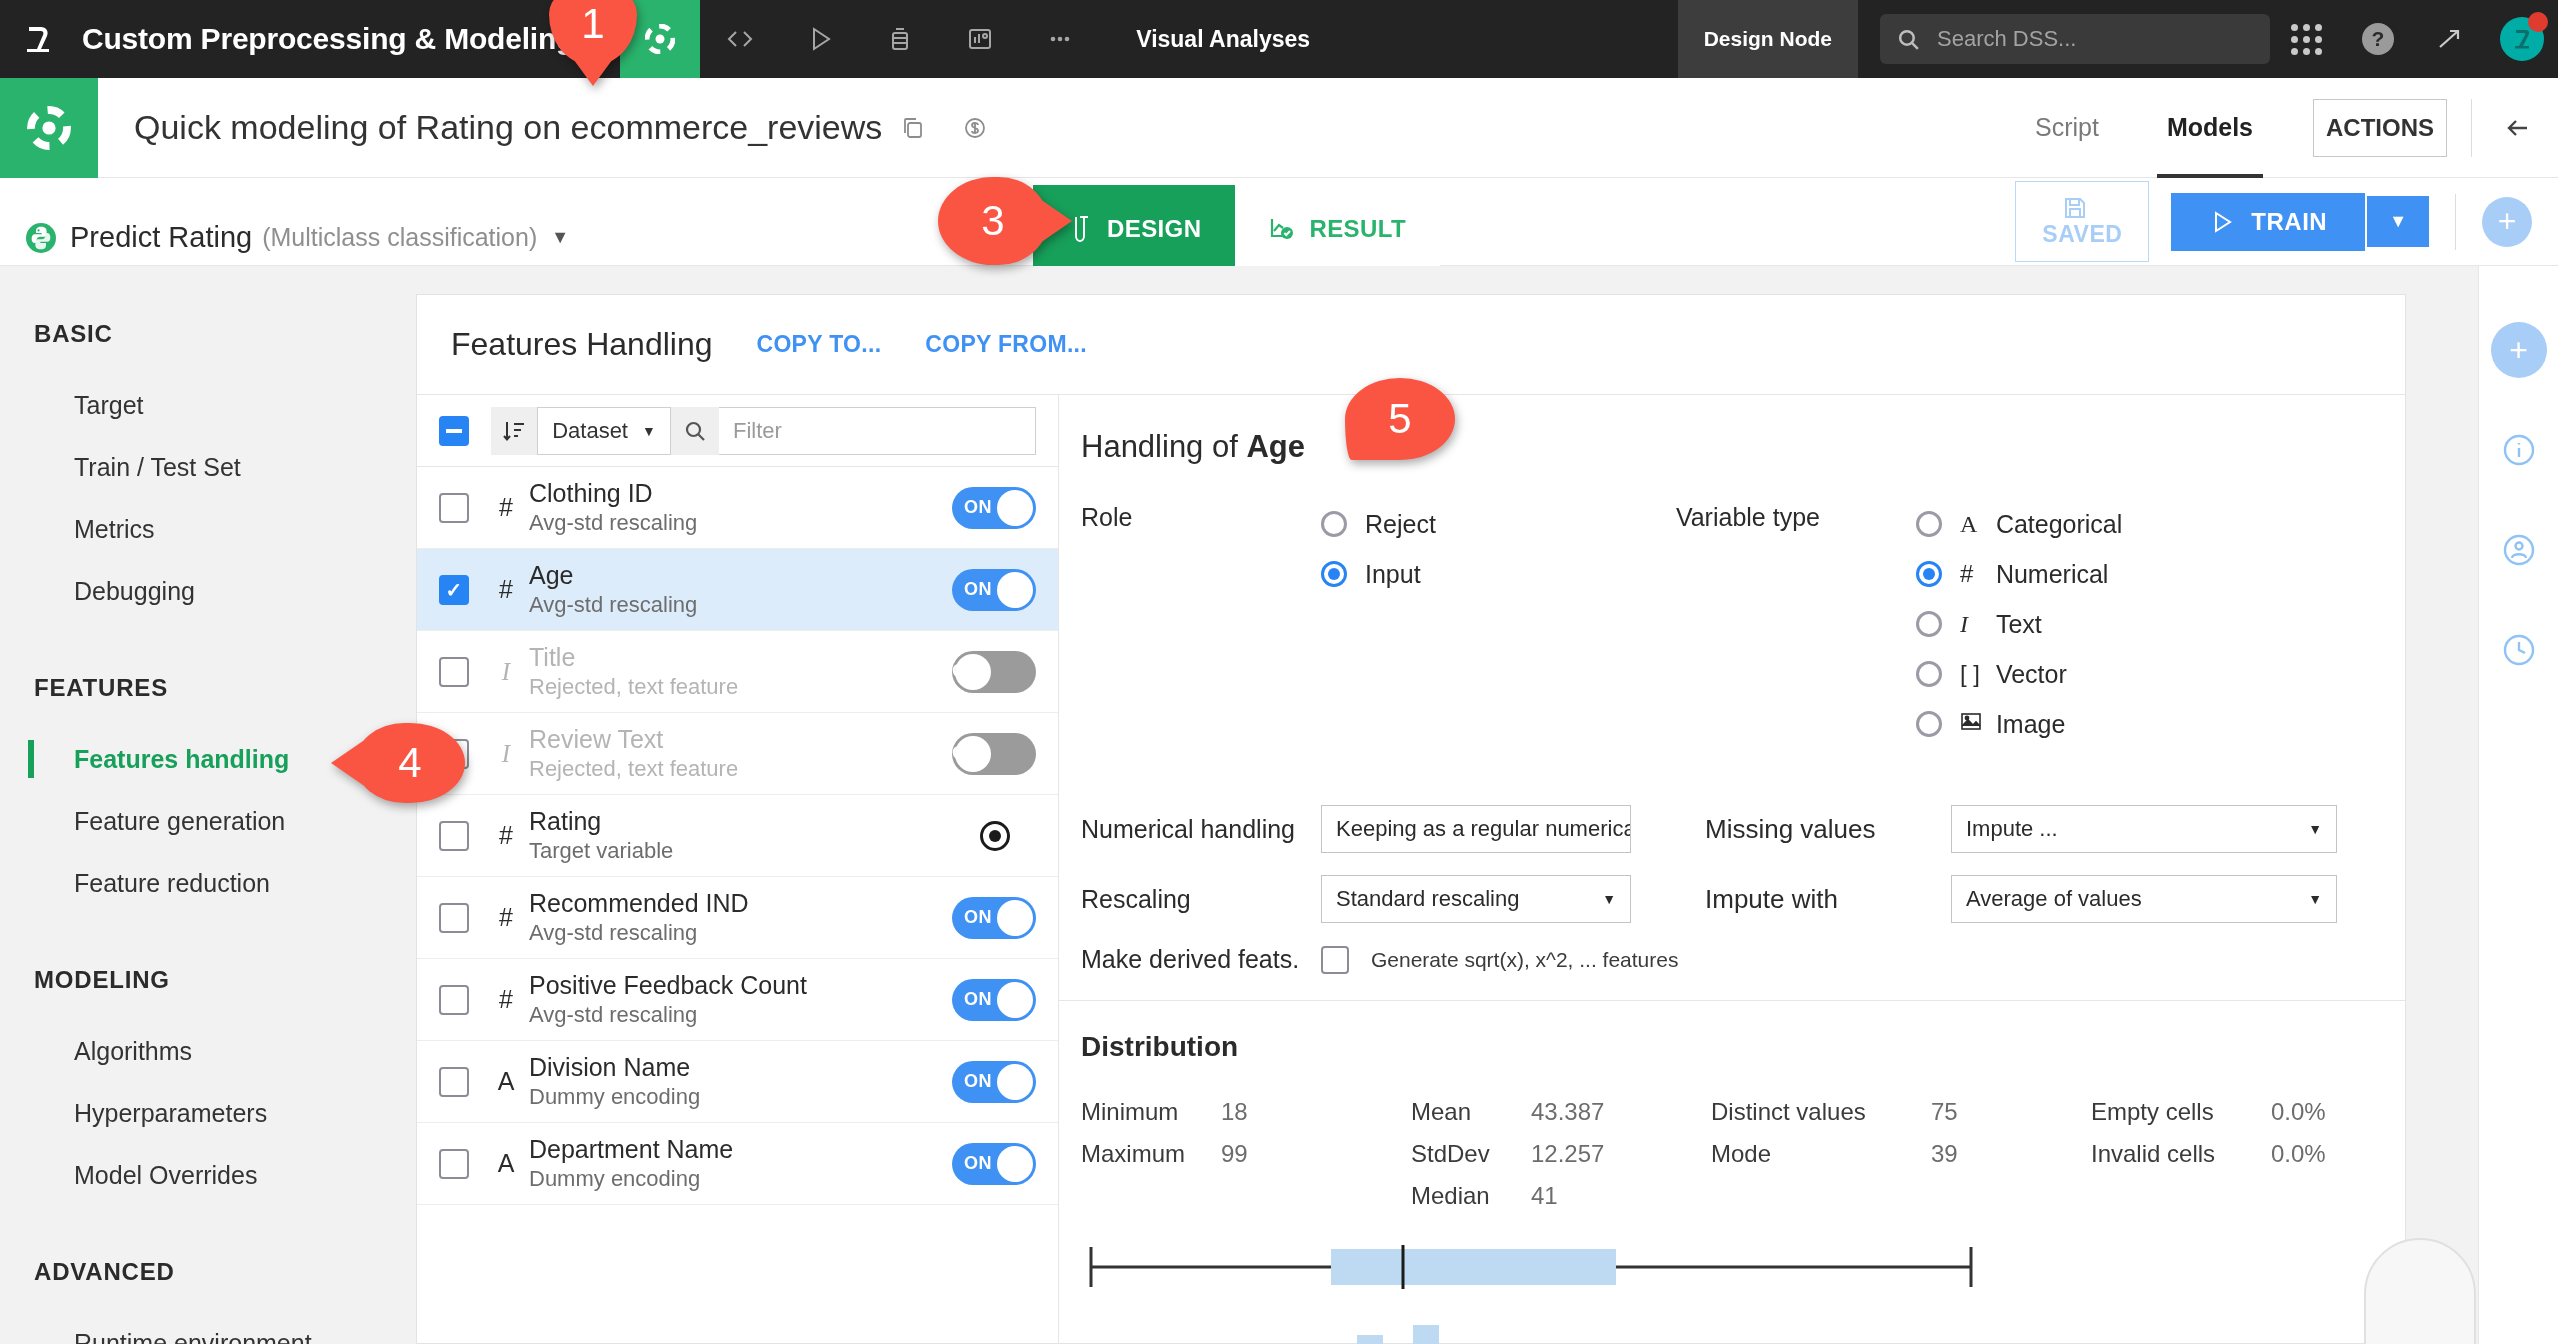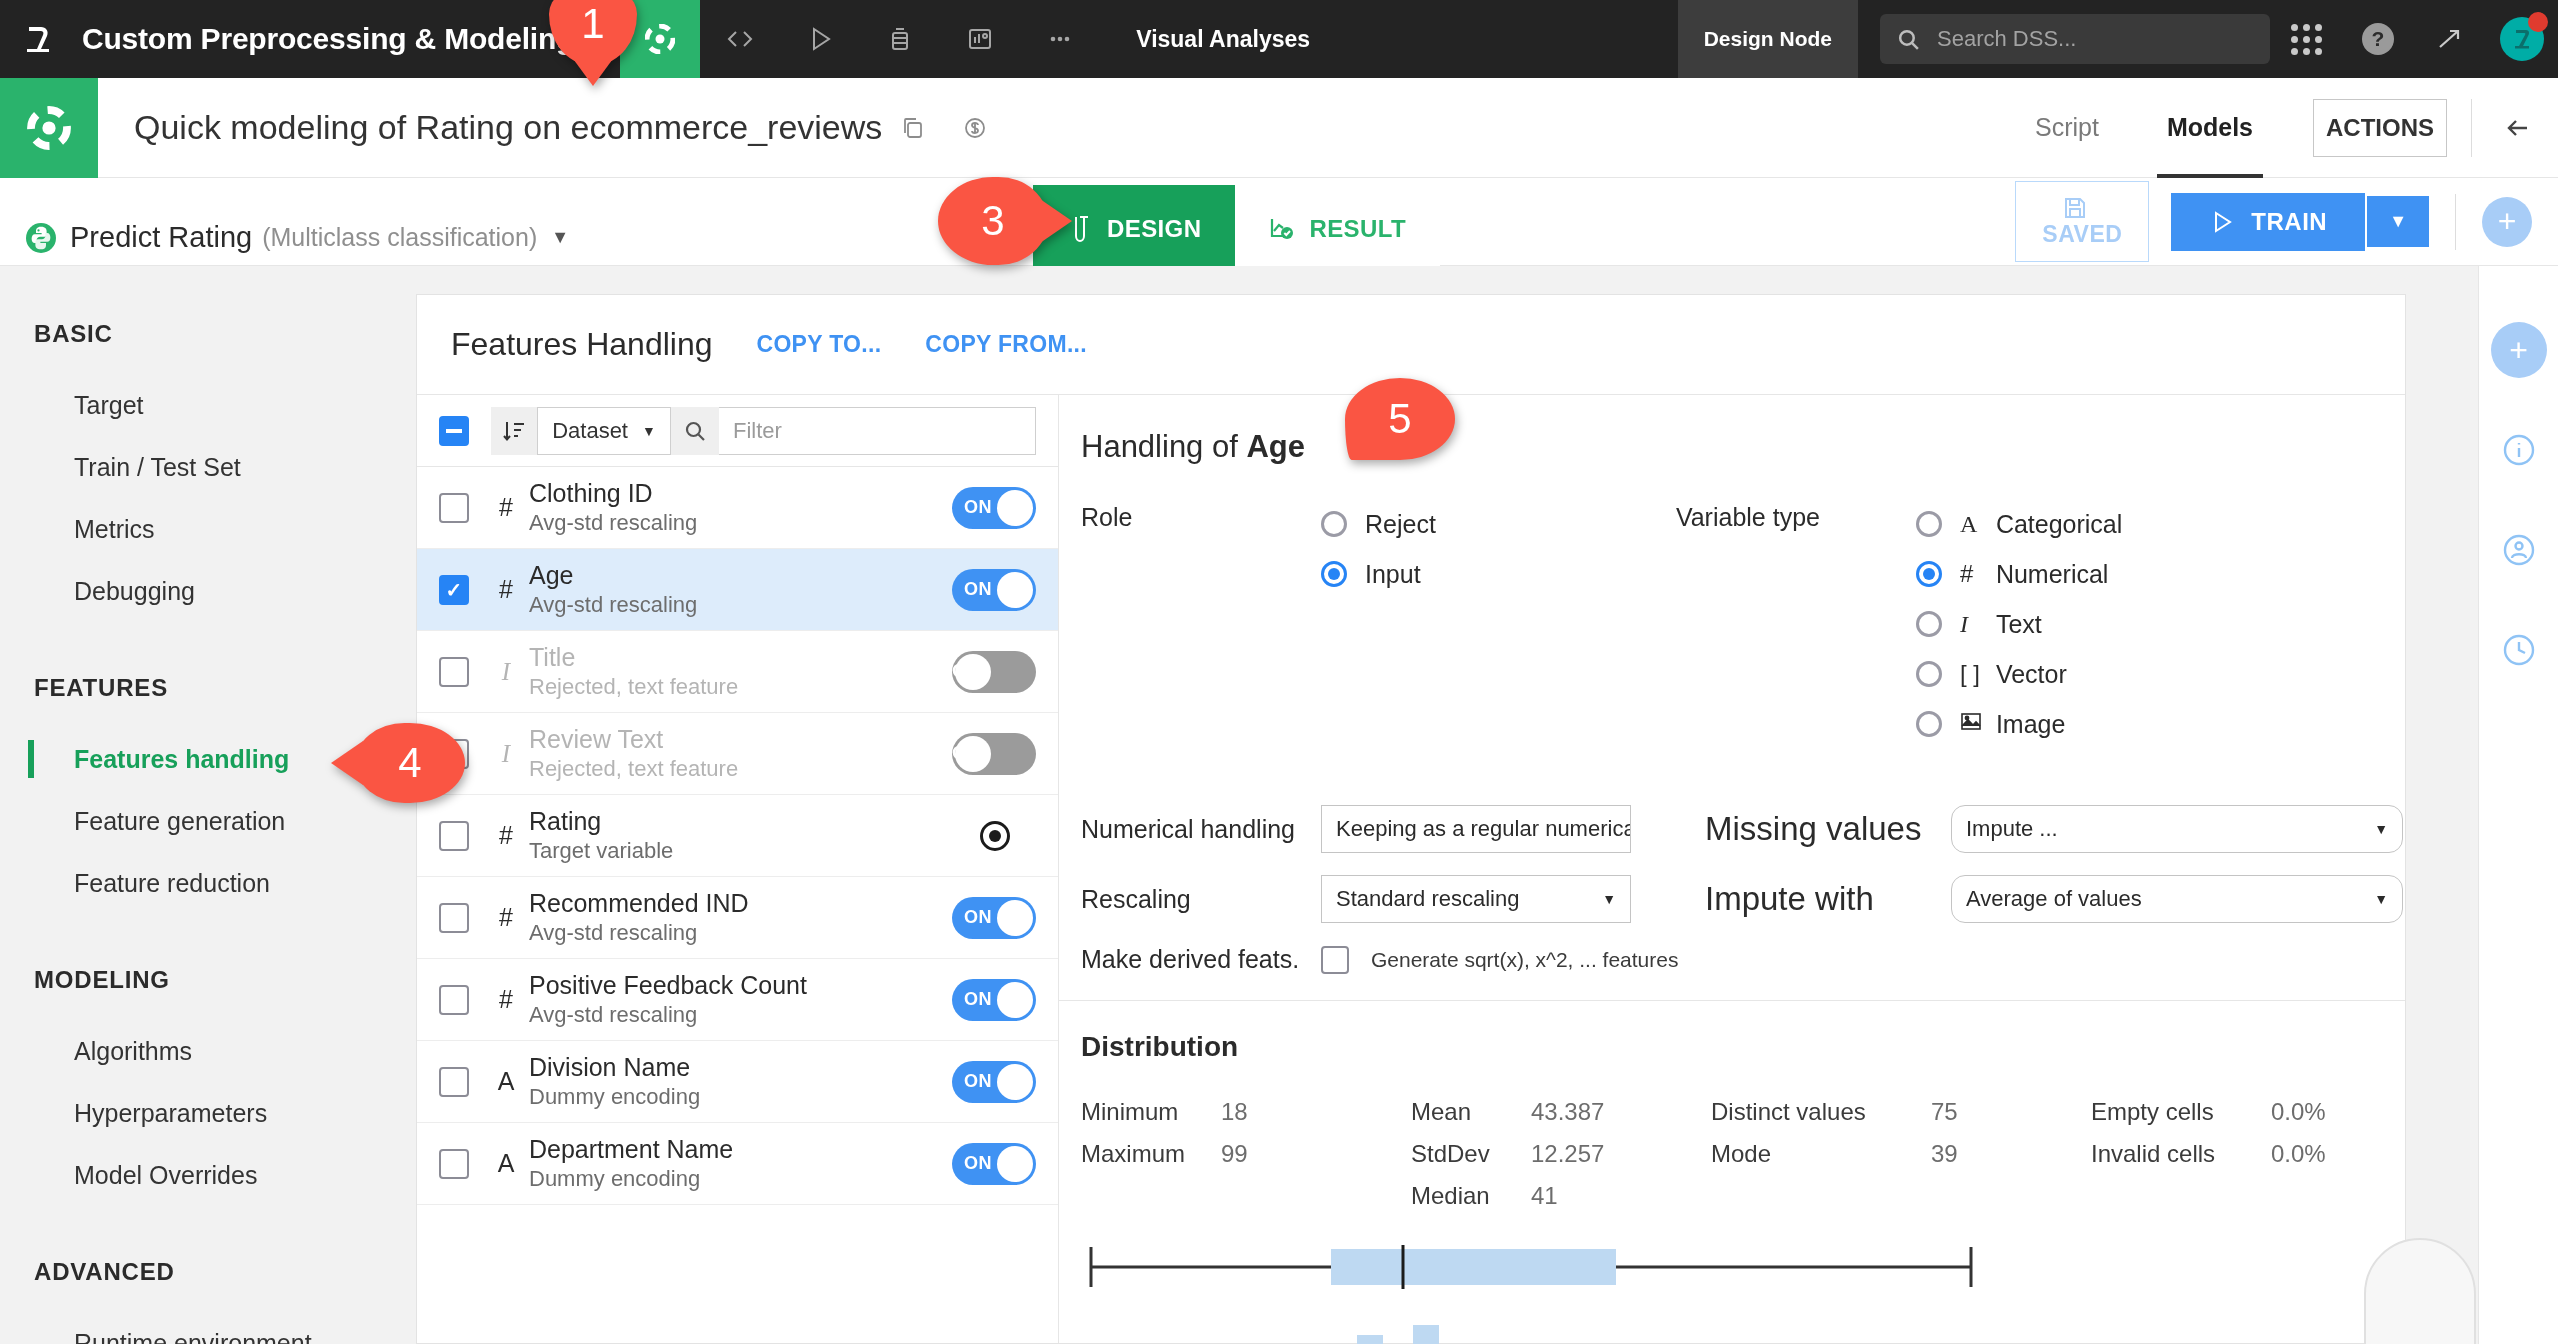--- a/index.html
+++ b/index.html
@@ -296,7 +296,7 @@
     justify-content: space-between; white-space: nowrap; overflow: hidden;
   }
   .sel-box .caret { font-size: 14px; margin-left: 10px; flex: none; }
-  .opt-label-r { font-size: 33px; color: #2b2b2b; width: 246px; flex: none; margin-left: 74px; }
+  .opt-label-r { font-size: 26px; color: #2b2b2b; width: 246px; flex: none; margin-left: 74px; }
   .sel-box.wide { width: 452px; border-radius: 14px; }
   .cb-plain {
     width: 28px; height: 28px; border: 2px solid #8c8c96; border-radius: 4px; background: #fff; flex: none;

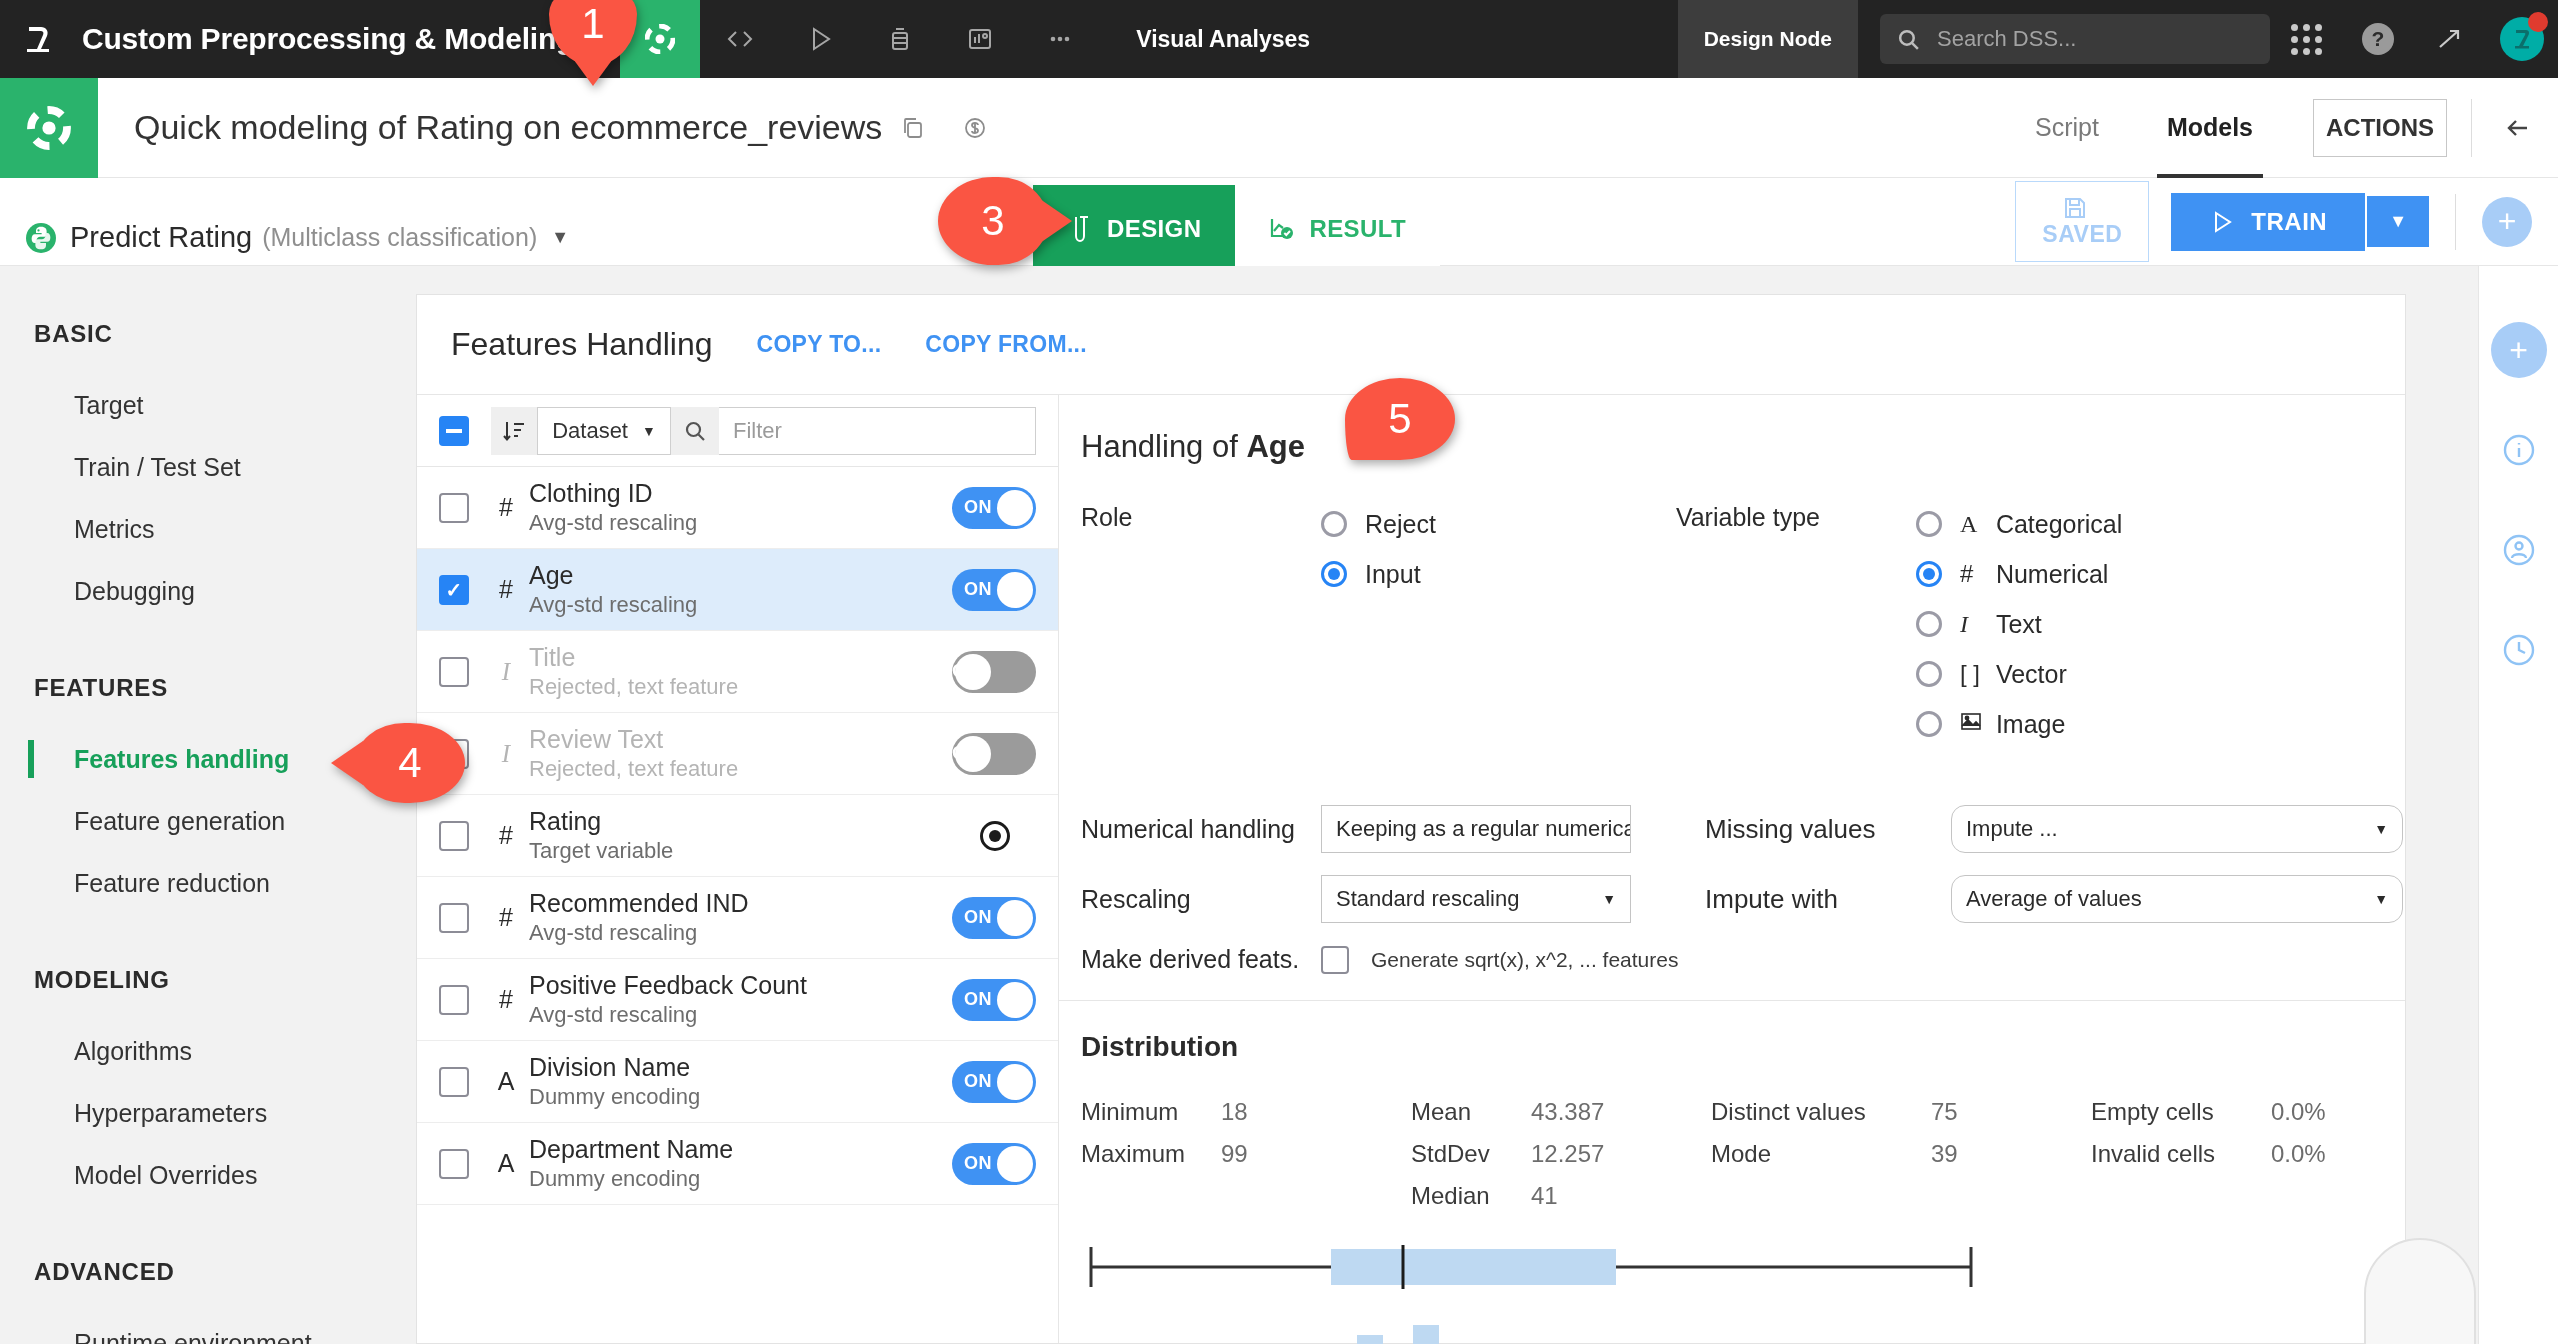--- a/index.html
+++ b/index.html
@@ -297,7 +297,7 @@
   }
   .sel-box .caret { font-size: 14px; margin-left: 10px; flex: none; }
   .opt-label-r { font-size: 26px; color: #2b2b2b; width: 246px; flex: none; margin-left: 74px; }
-  .sel-box.wide { width: 452px; border-radius: 14px; }
+  .sel-box.wide { width: 386px; }
   .cb-plain {
     width: 28px; height: 28px; border: 2px solid #8c8c96; border-radius: 4px; background: #fff; flex: none;
   }

